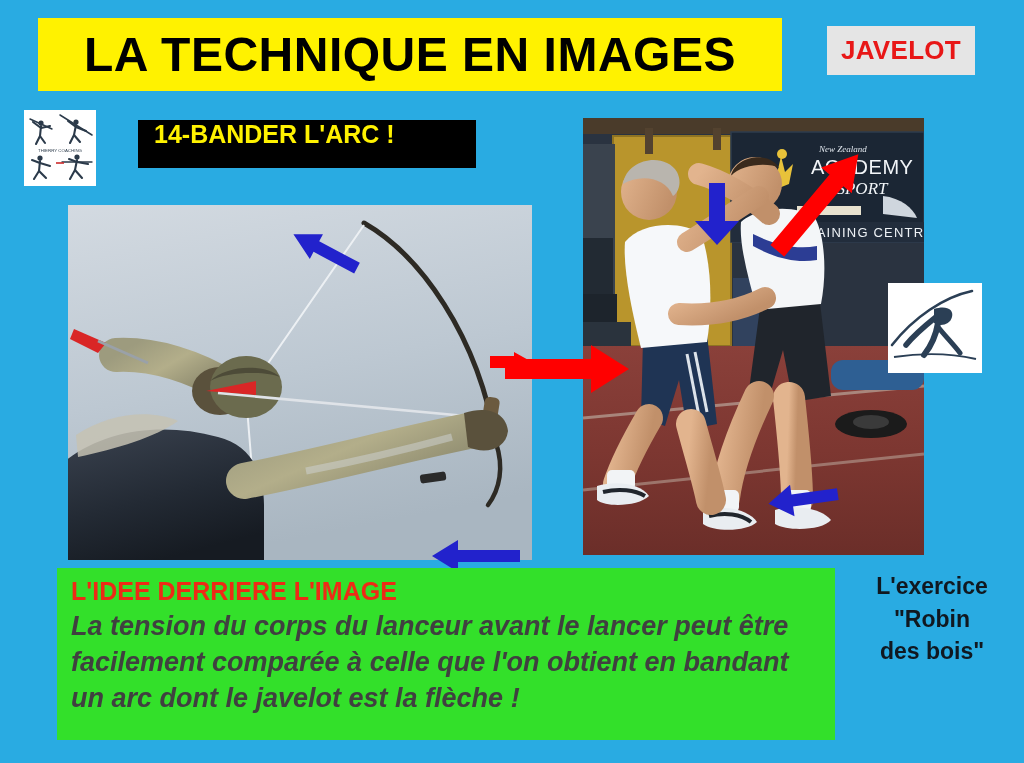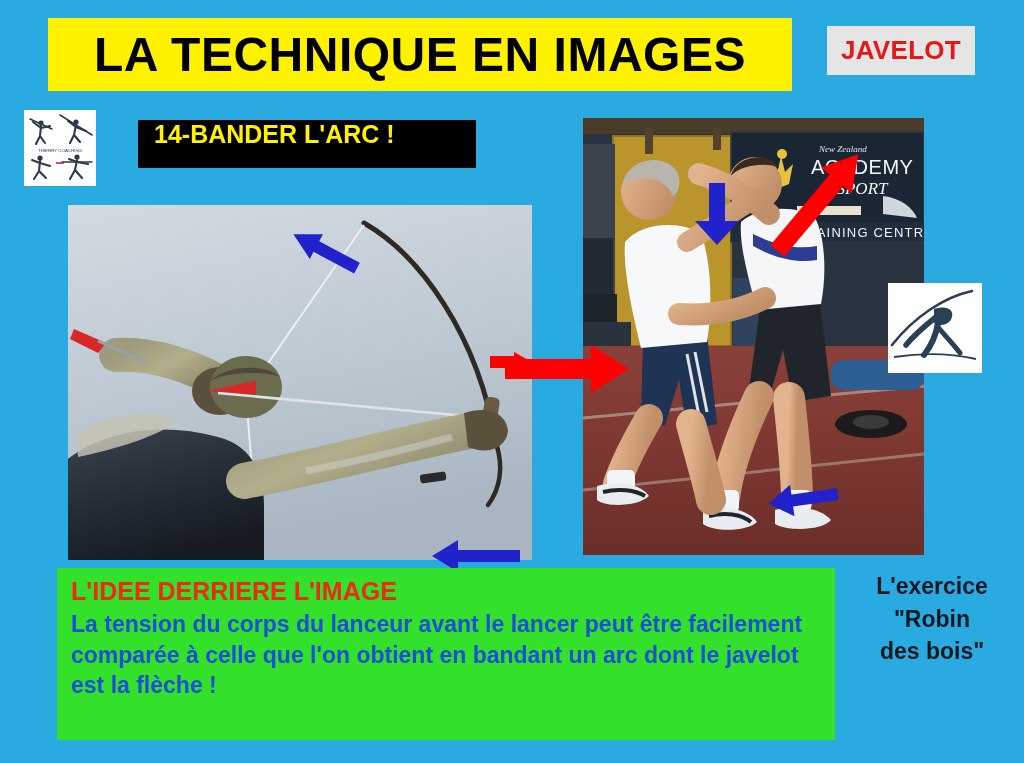--- a/index.html
+++ b/index.html
@@ -29,7 +29,6 @@
     display: flex;
     align-items: center;
     justify-content: center;
-    margin-left: 10px;
   }
   #title-text {
     font-size: 48px;

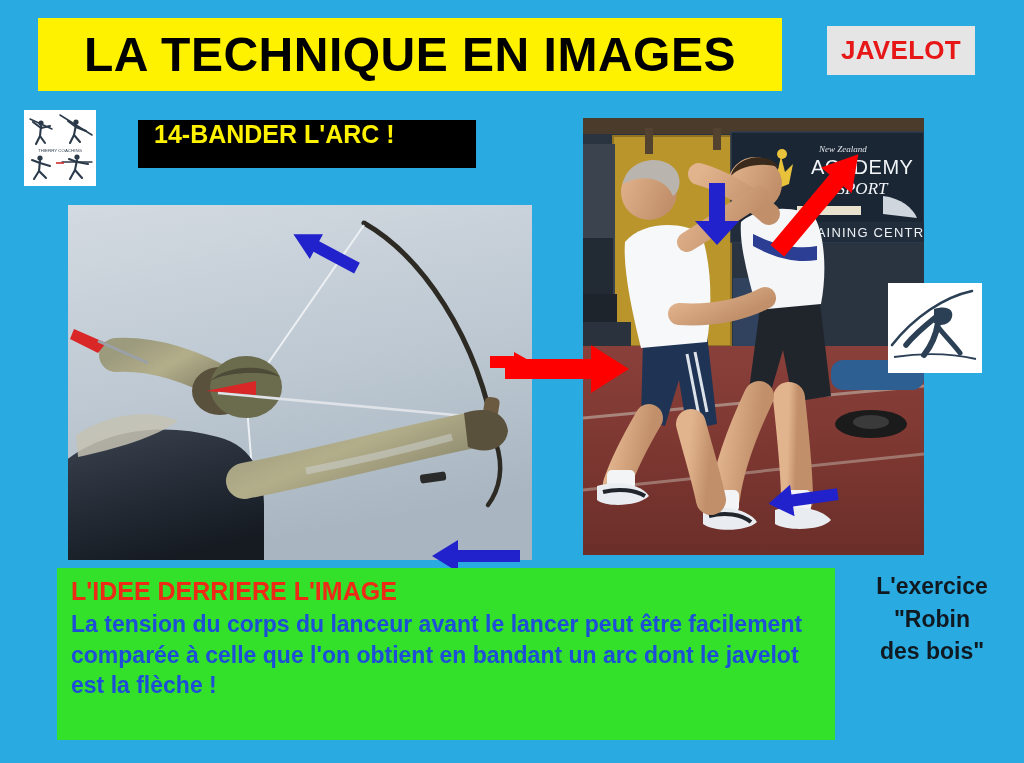--- a/index.html
+++ b/index.html
@@ -142,10 +142,11 @@
     white-space: nowrap;
   }
   #idea-body {
-    font-size: 23px;
-    font-weight: bold;
-    color: #1d4ed8;
+    font-size: 27px;
+    font-weight: bold;
+    color: #404040;
     line-height: 1.33;
+    font-style: italic;
   }
 
   

